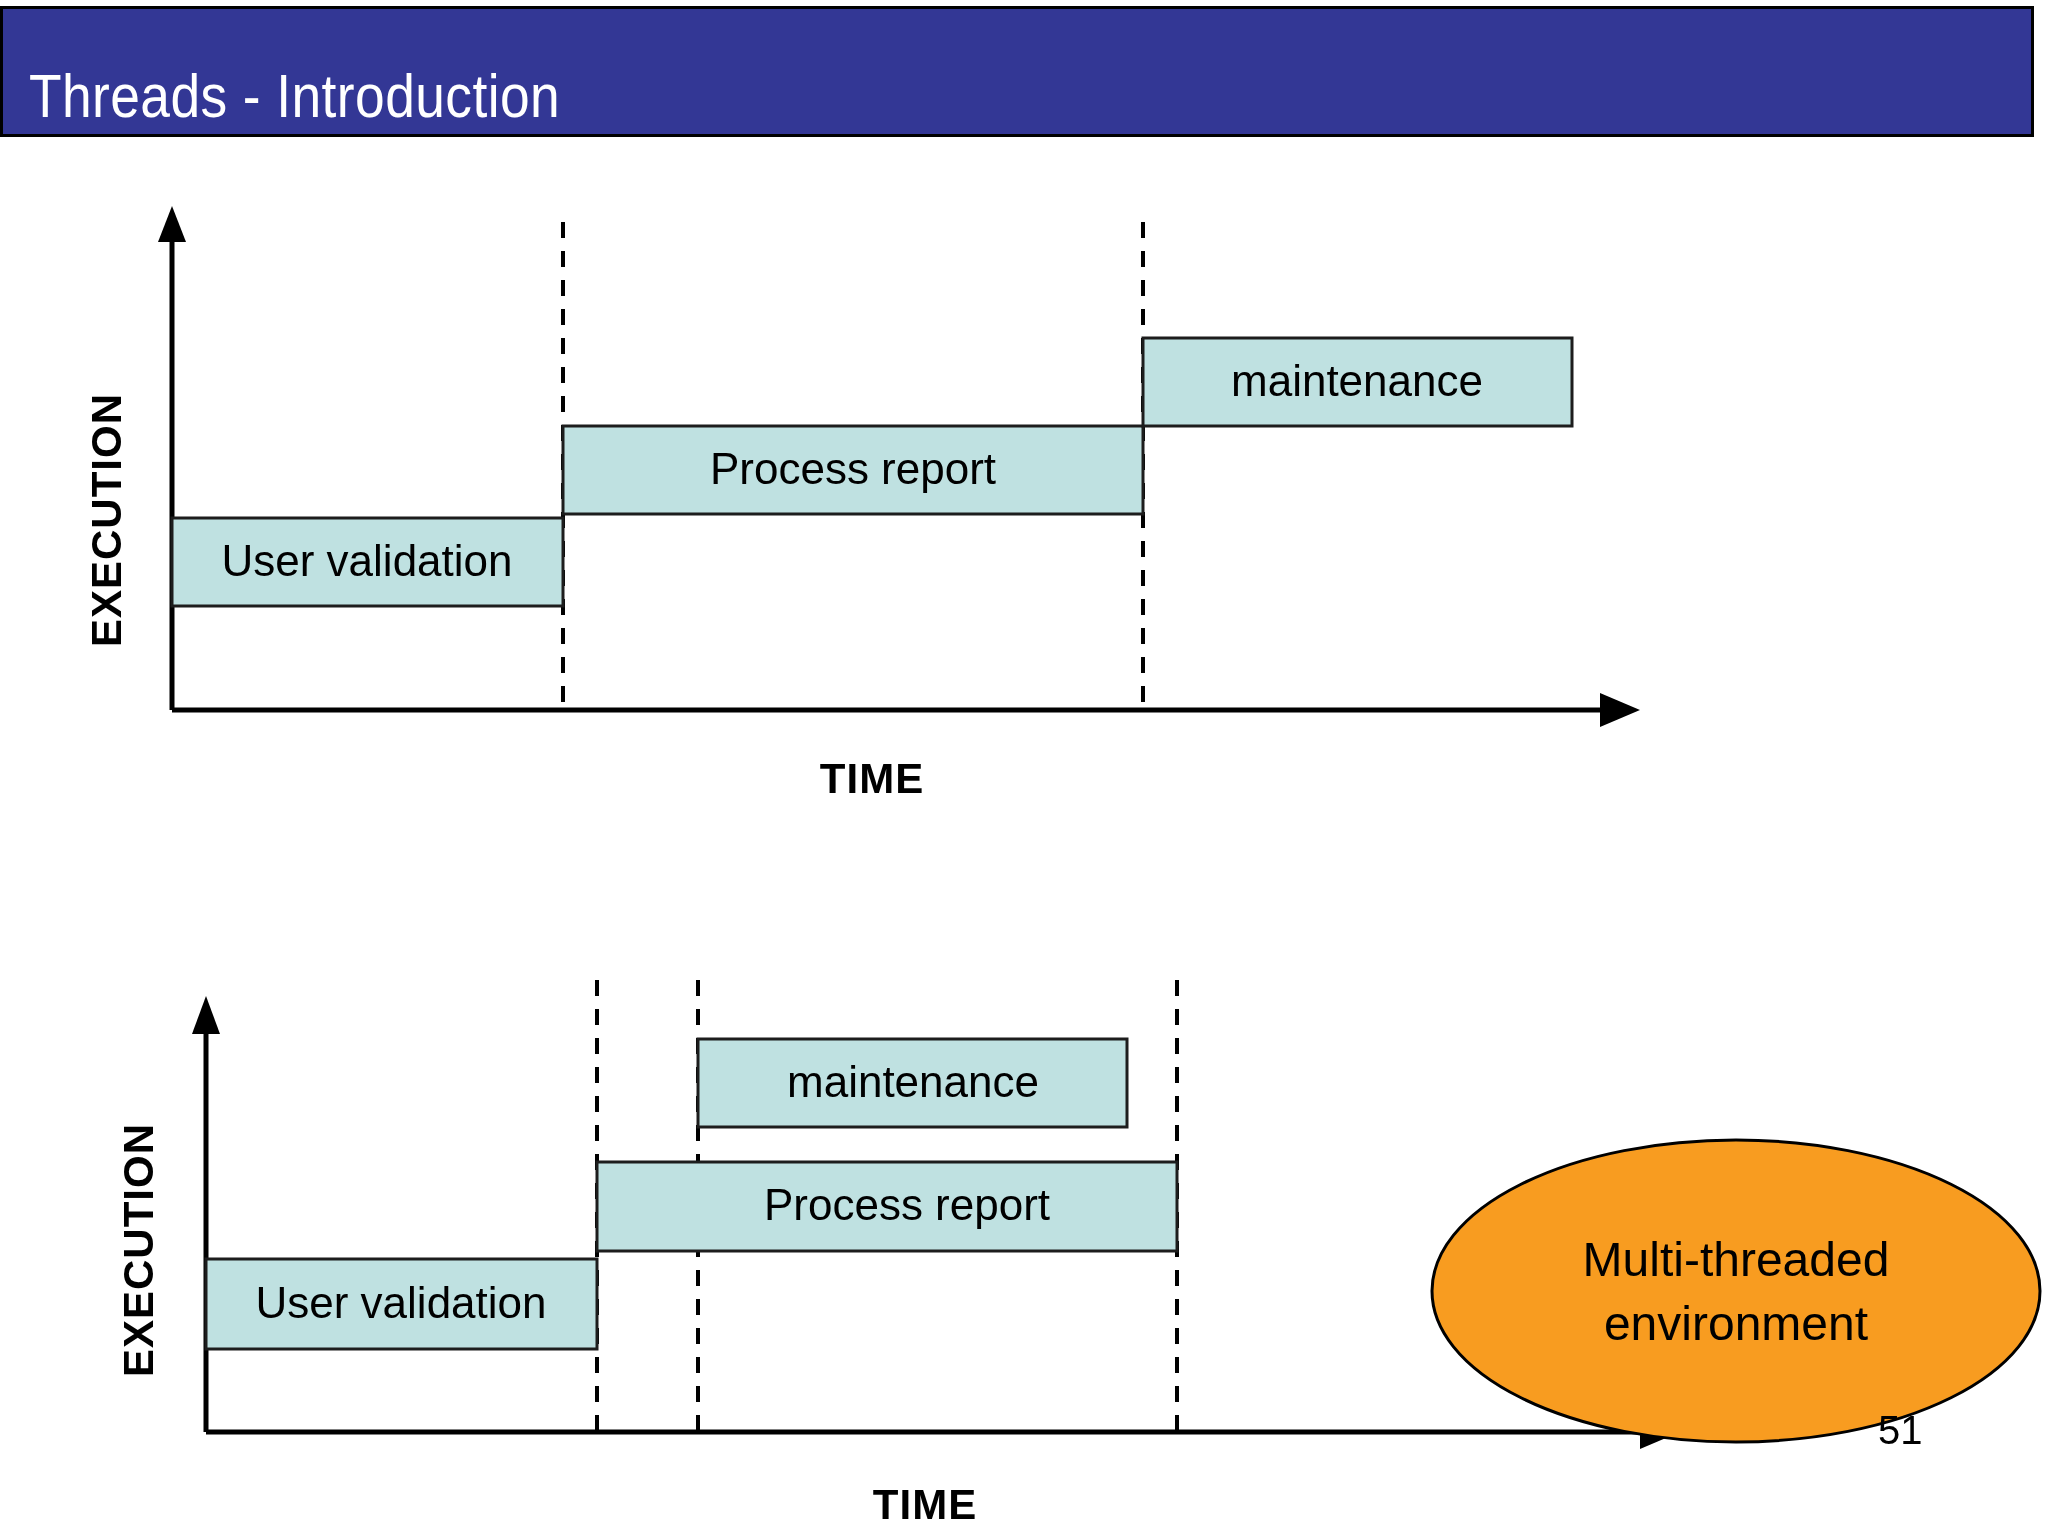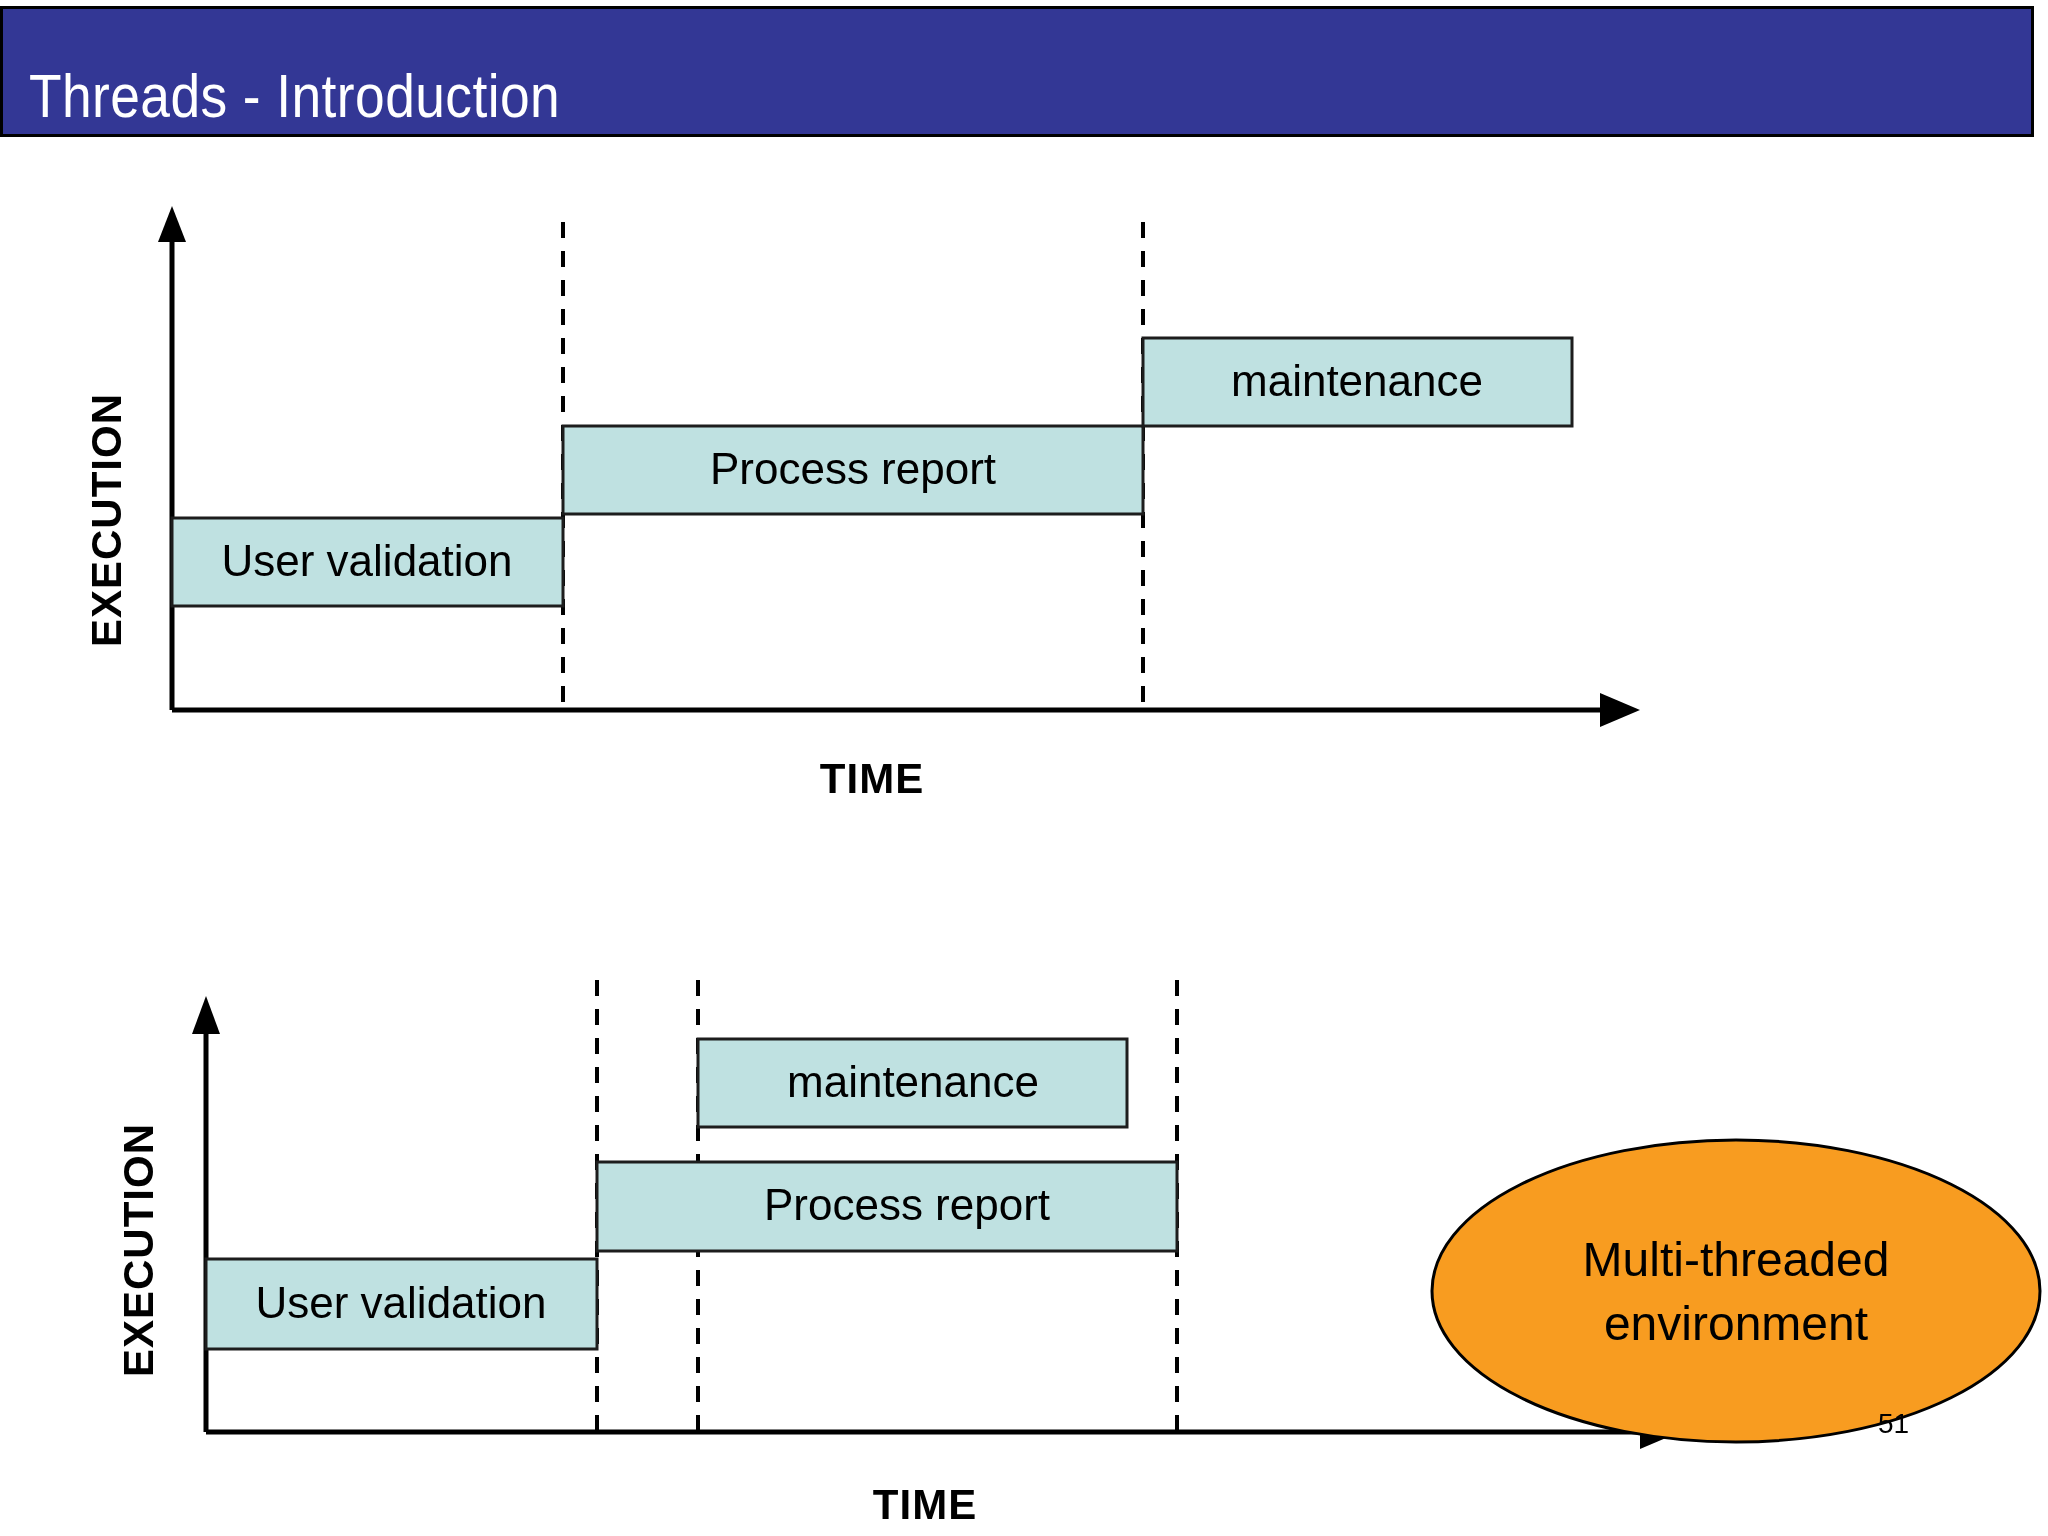--- a/index.html
+++ b/index.html
@@ -85,7 +85,7 @@
     position: absolute;
     left: 1878px;
     top: 1408px;
-    font-size: 28px;
+    font-size: 40px;
     color: #000000;
     font-family: "Liberation Sans", sans-serif;
   }

